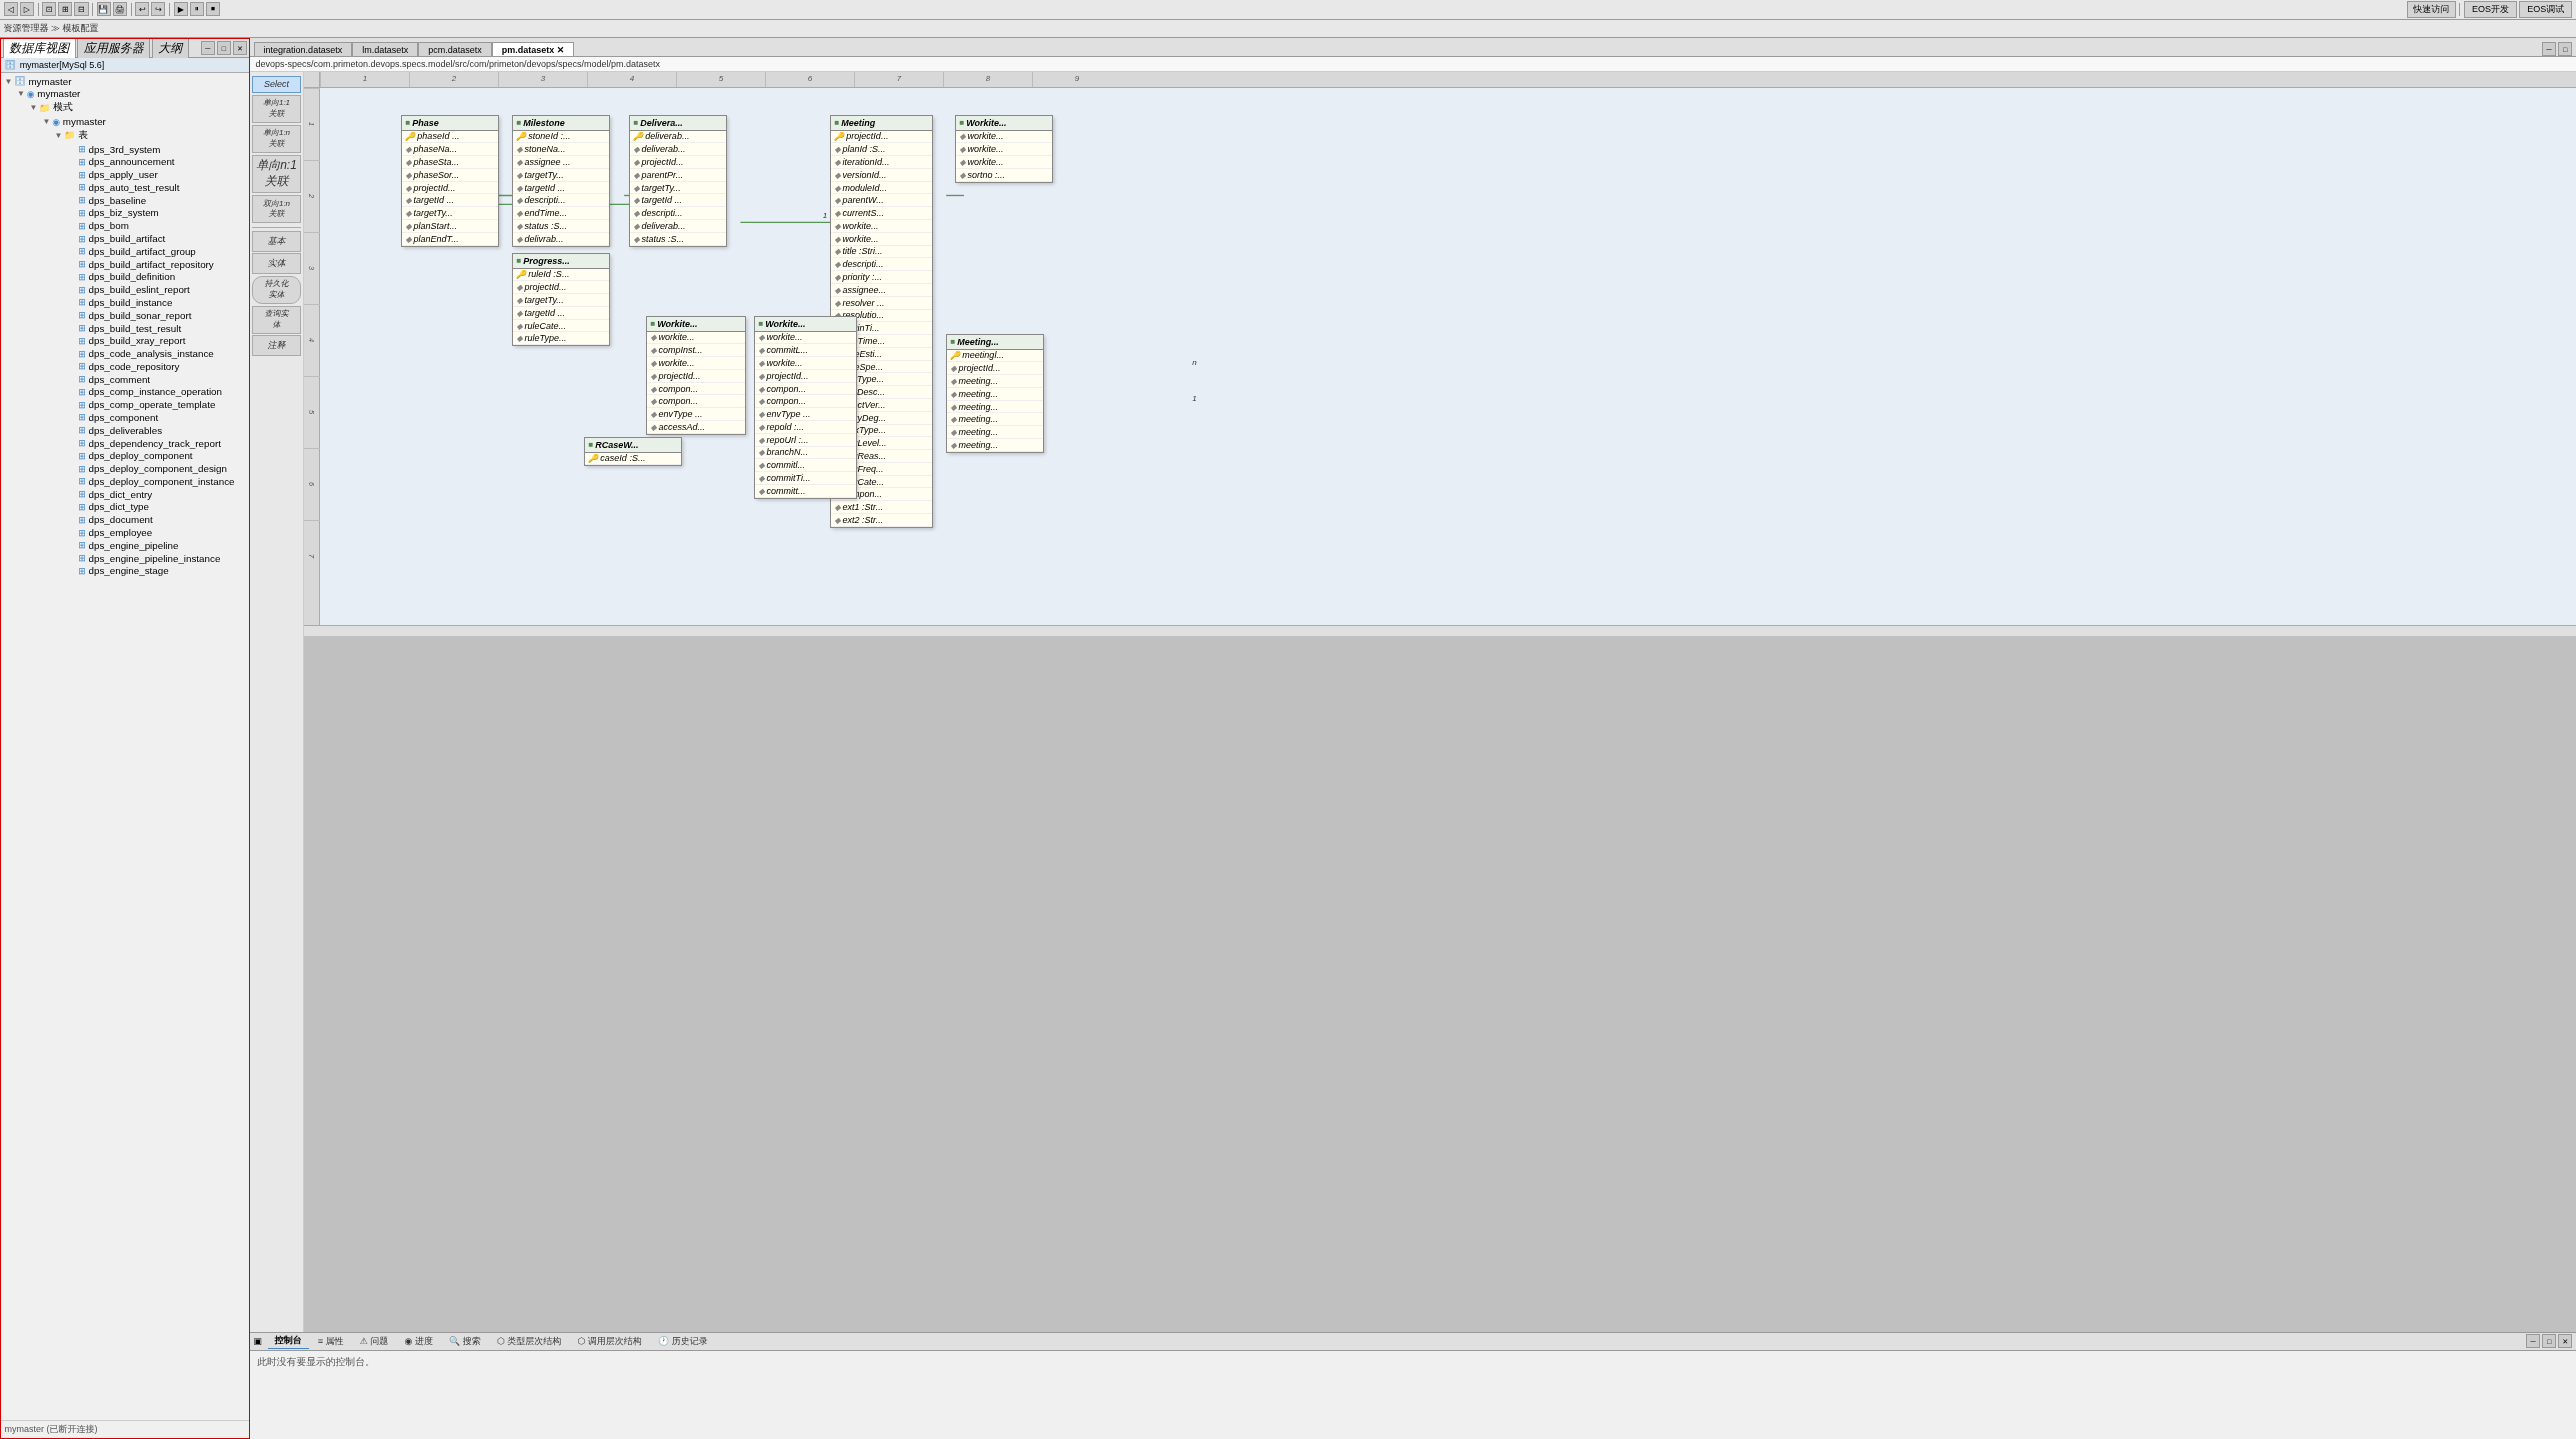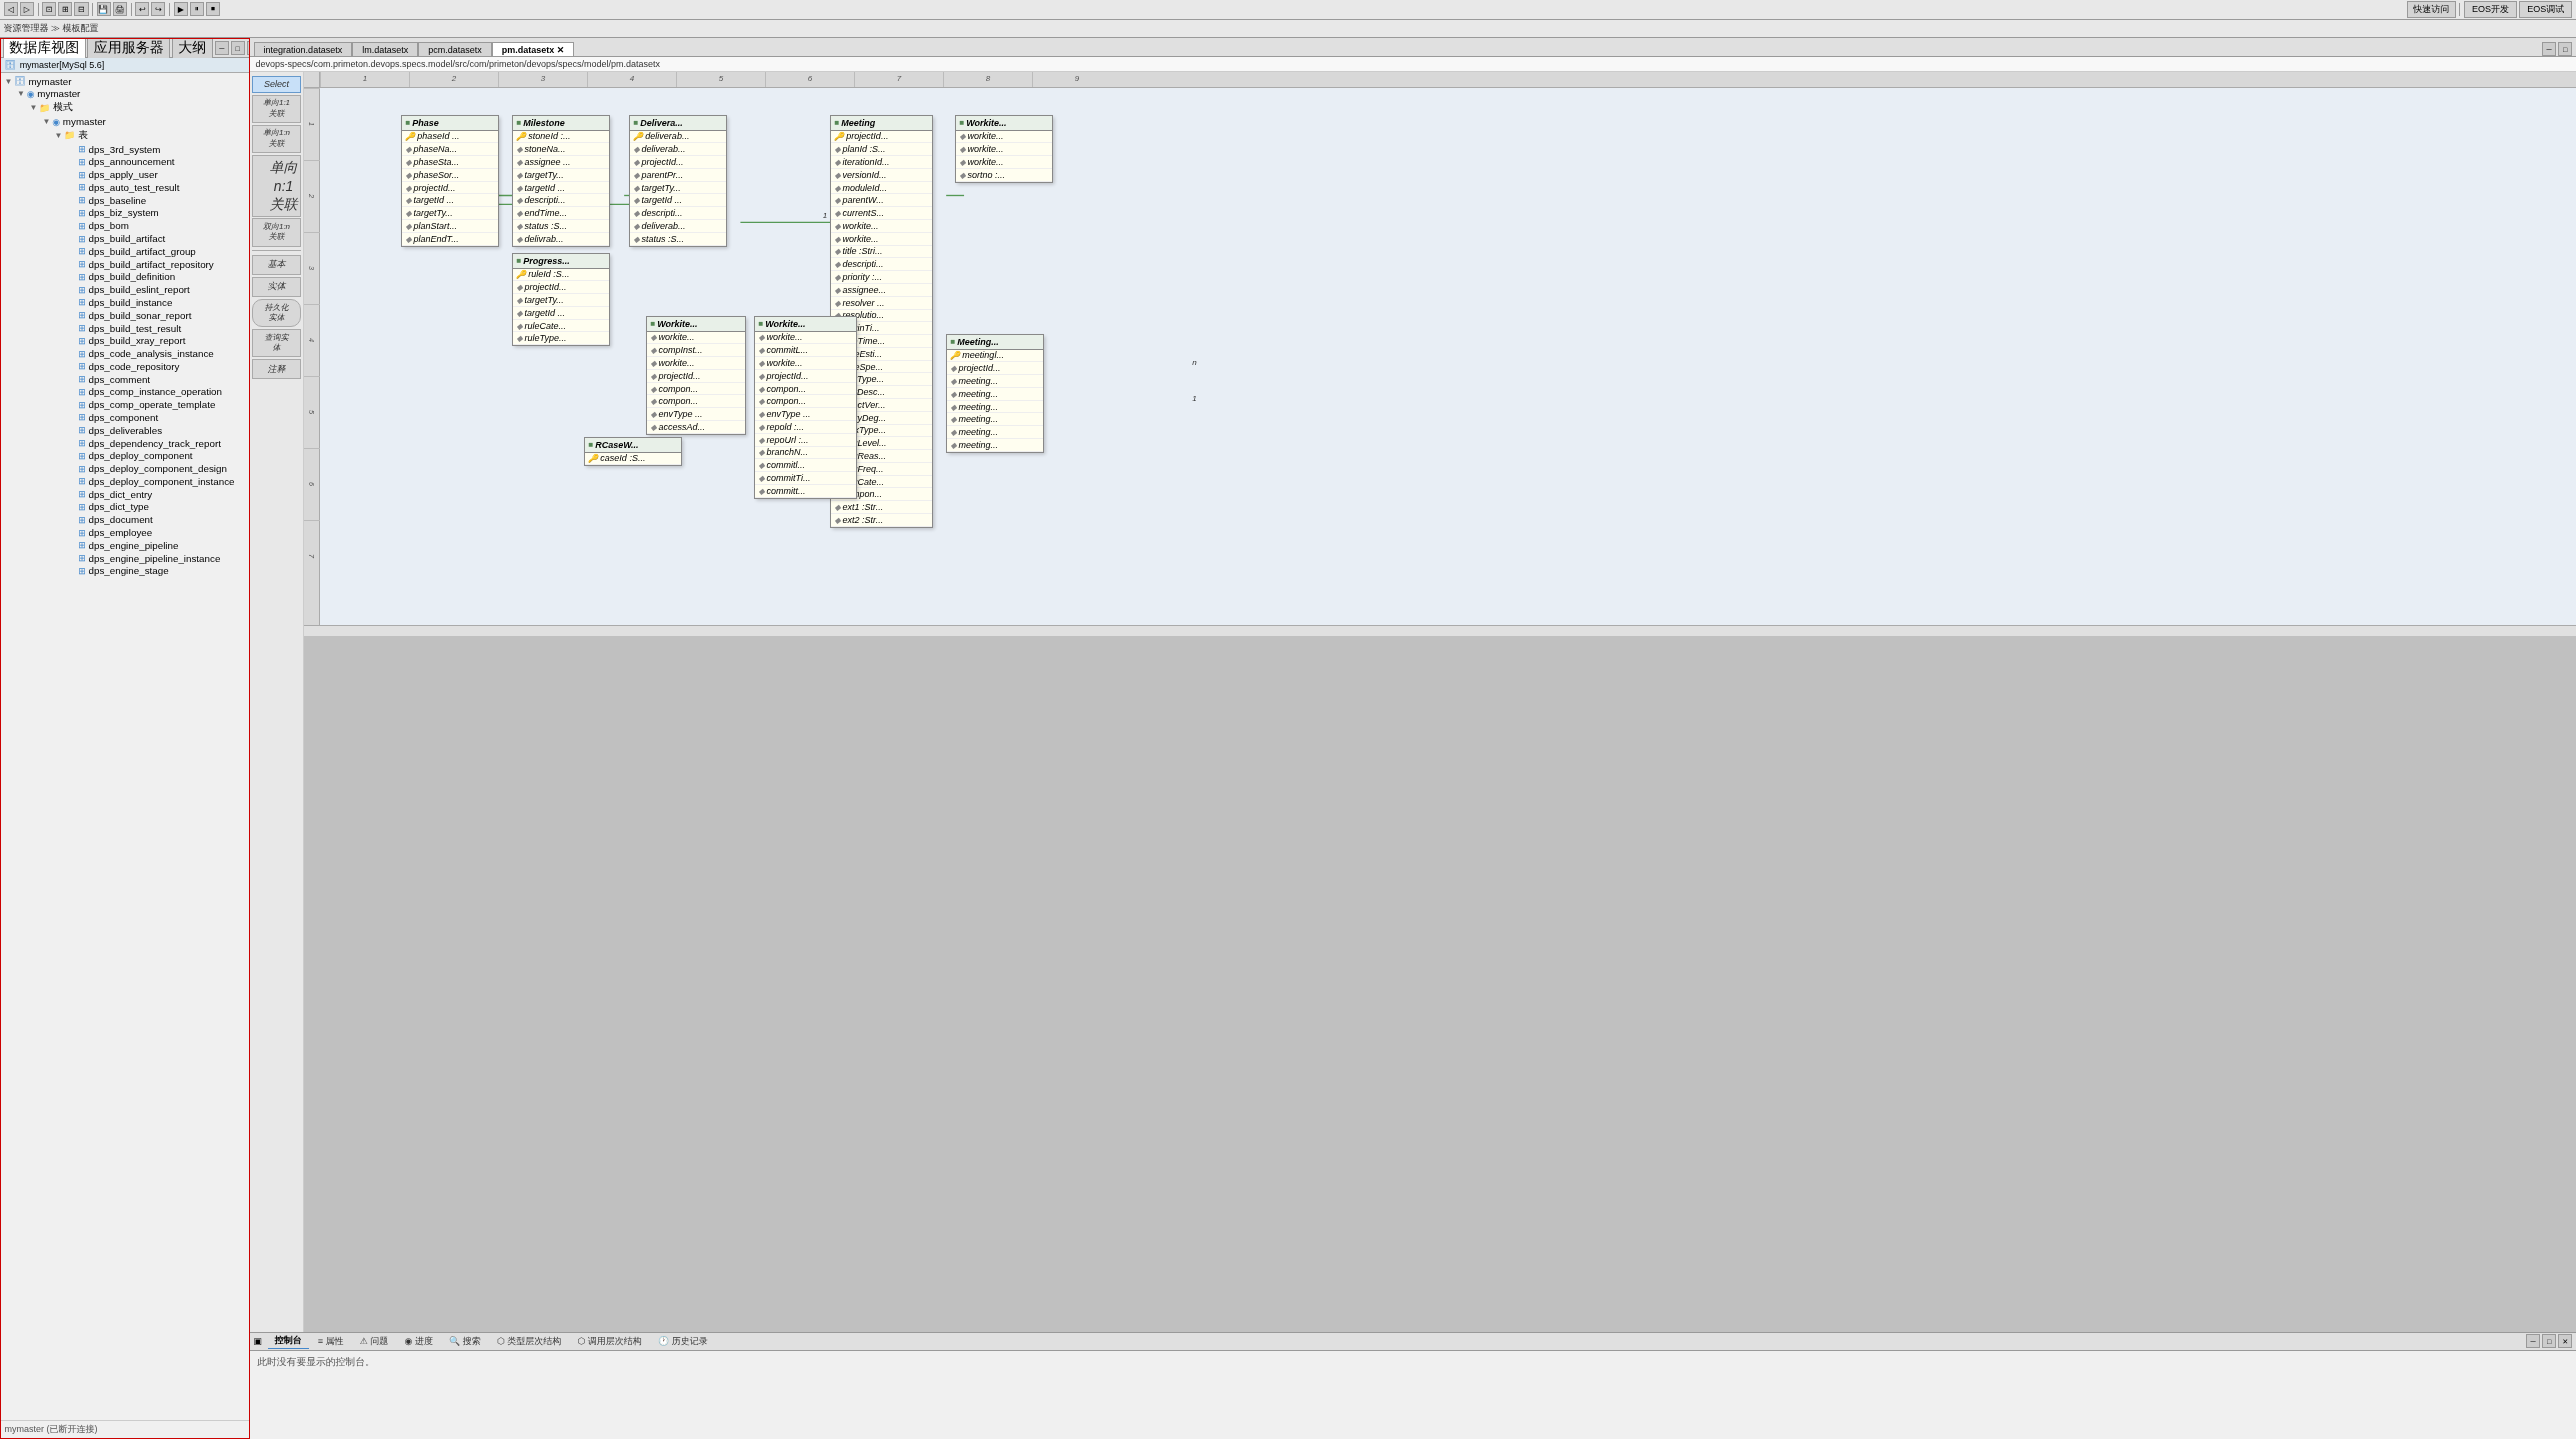--- a/index.html
+++ b/index.html
@@ -66,11 +66,12 @@
     }
     .left-tab {
       padding: 1.8px 5.4px;
-      font-size: 14px;
+      font-size: 12px;
       background: #d4d4d4;
       border: 0.9px solid #999;
       cursor: pointer;
       white-space: nowrap;
+      font-style: italic;
     }
     .left-tab.active { background: #fff; }
     .left-panel-header {

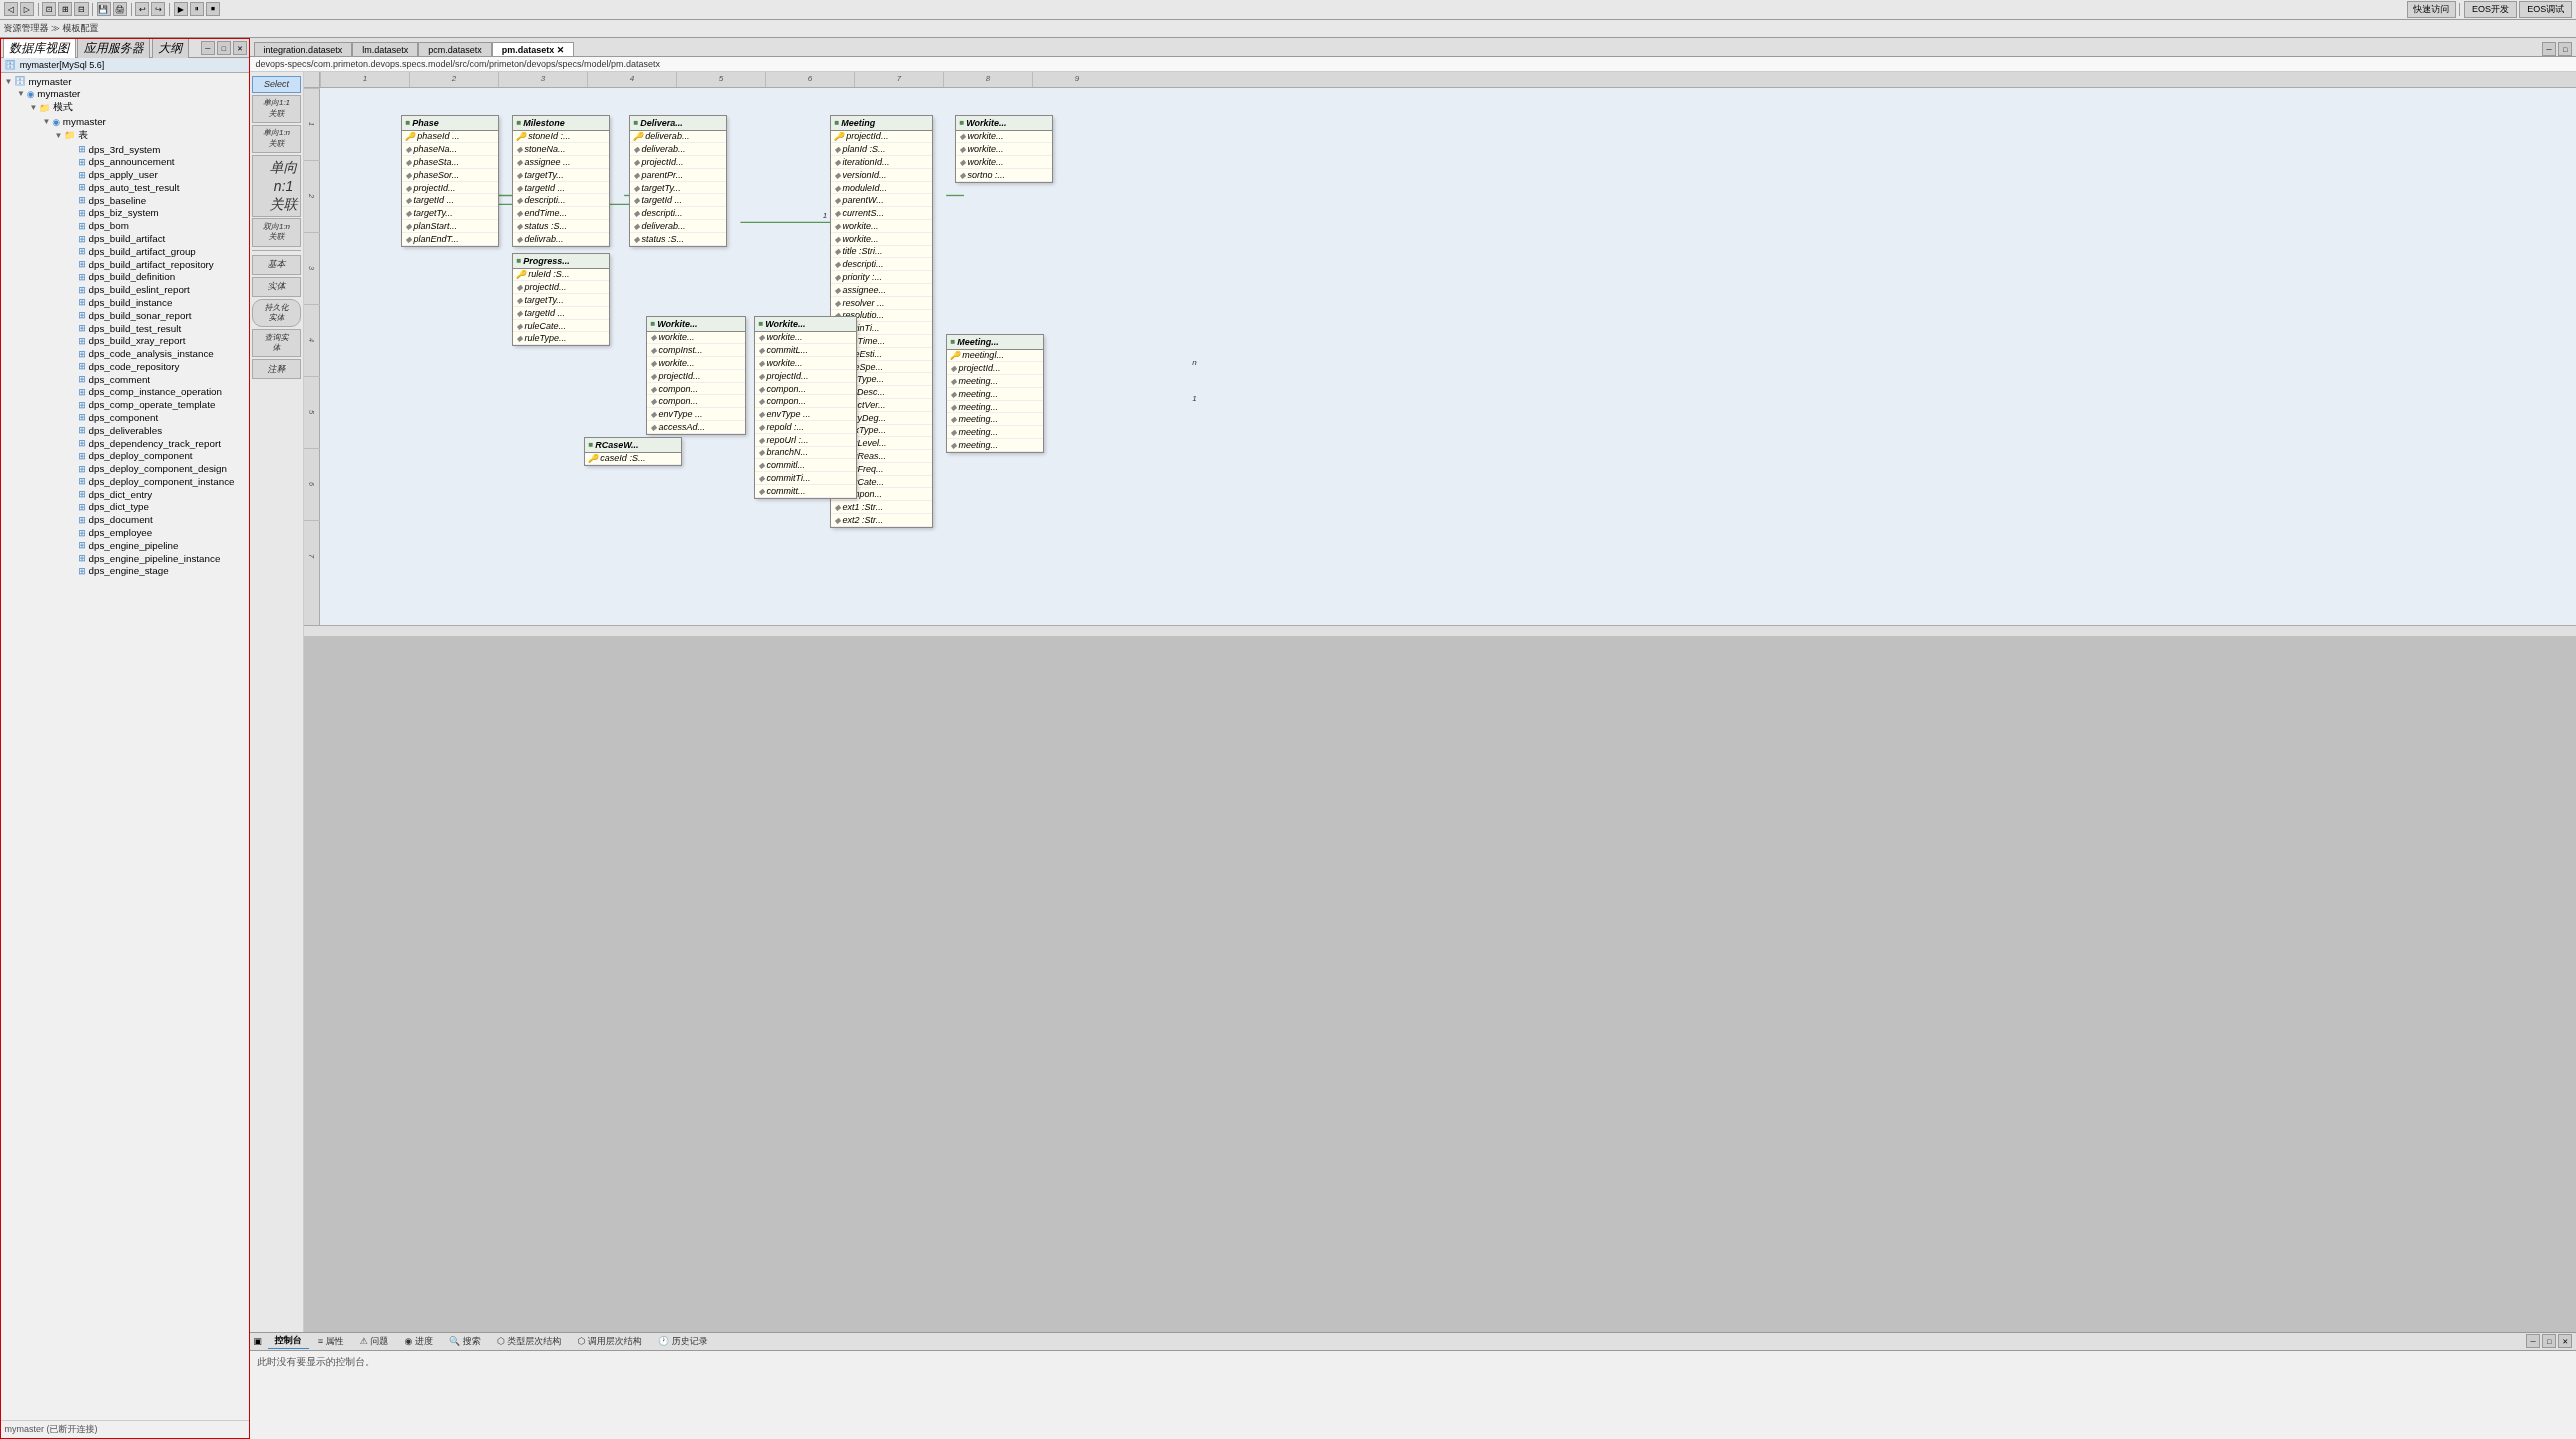--- a/index.html
+++ b/index.html
@@ -584,7 +584,7 @@
         <div class="tool-btn active">Select</div>
         <div class="tool-btn" style="font-size:8px; line-height:1.3;">单向1:1<br>关联</div>
         <div class="tool-btn" style="font-size:8px; line-height:1.3;">单向1:n<br>关联</div>
-        <div class="tool-btn" style="font-size:14px; line-height:1.3;padding-left:16px;">单向n:1<br>关联</div>
+        <div class="tool-btn" style="font-size:12px; line-height:1.3;">单向n:1<br>关联</div>
         <div class="tool-btn" style="font-size:8px; line-height:1.3;">双向1:n<br>关联</div>
         <div class="tool-sep"></div>
         <div class="tool-btn">基本</div>

